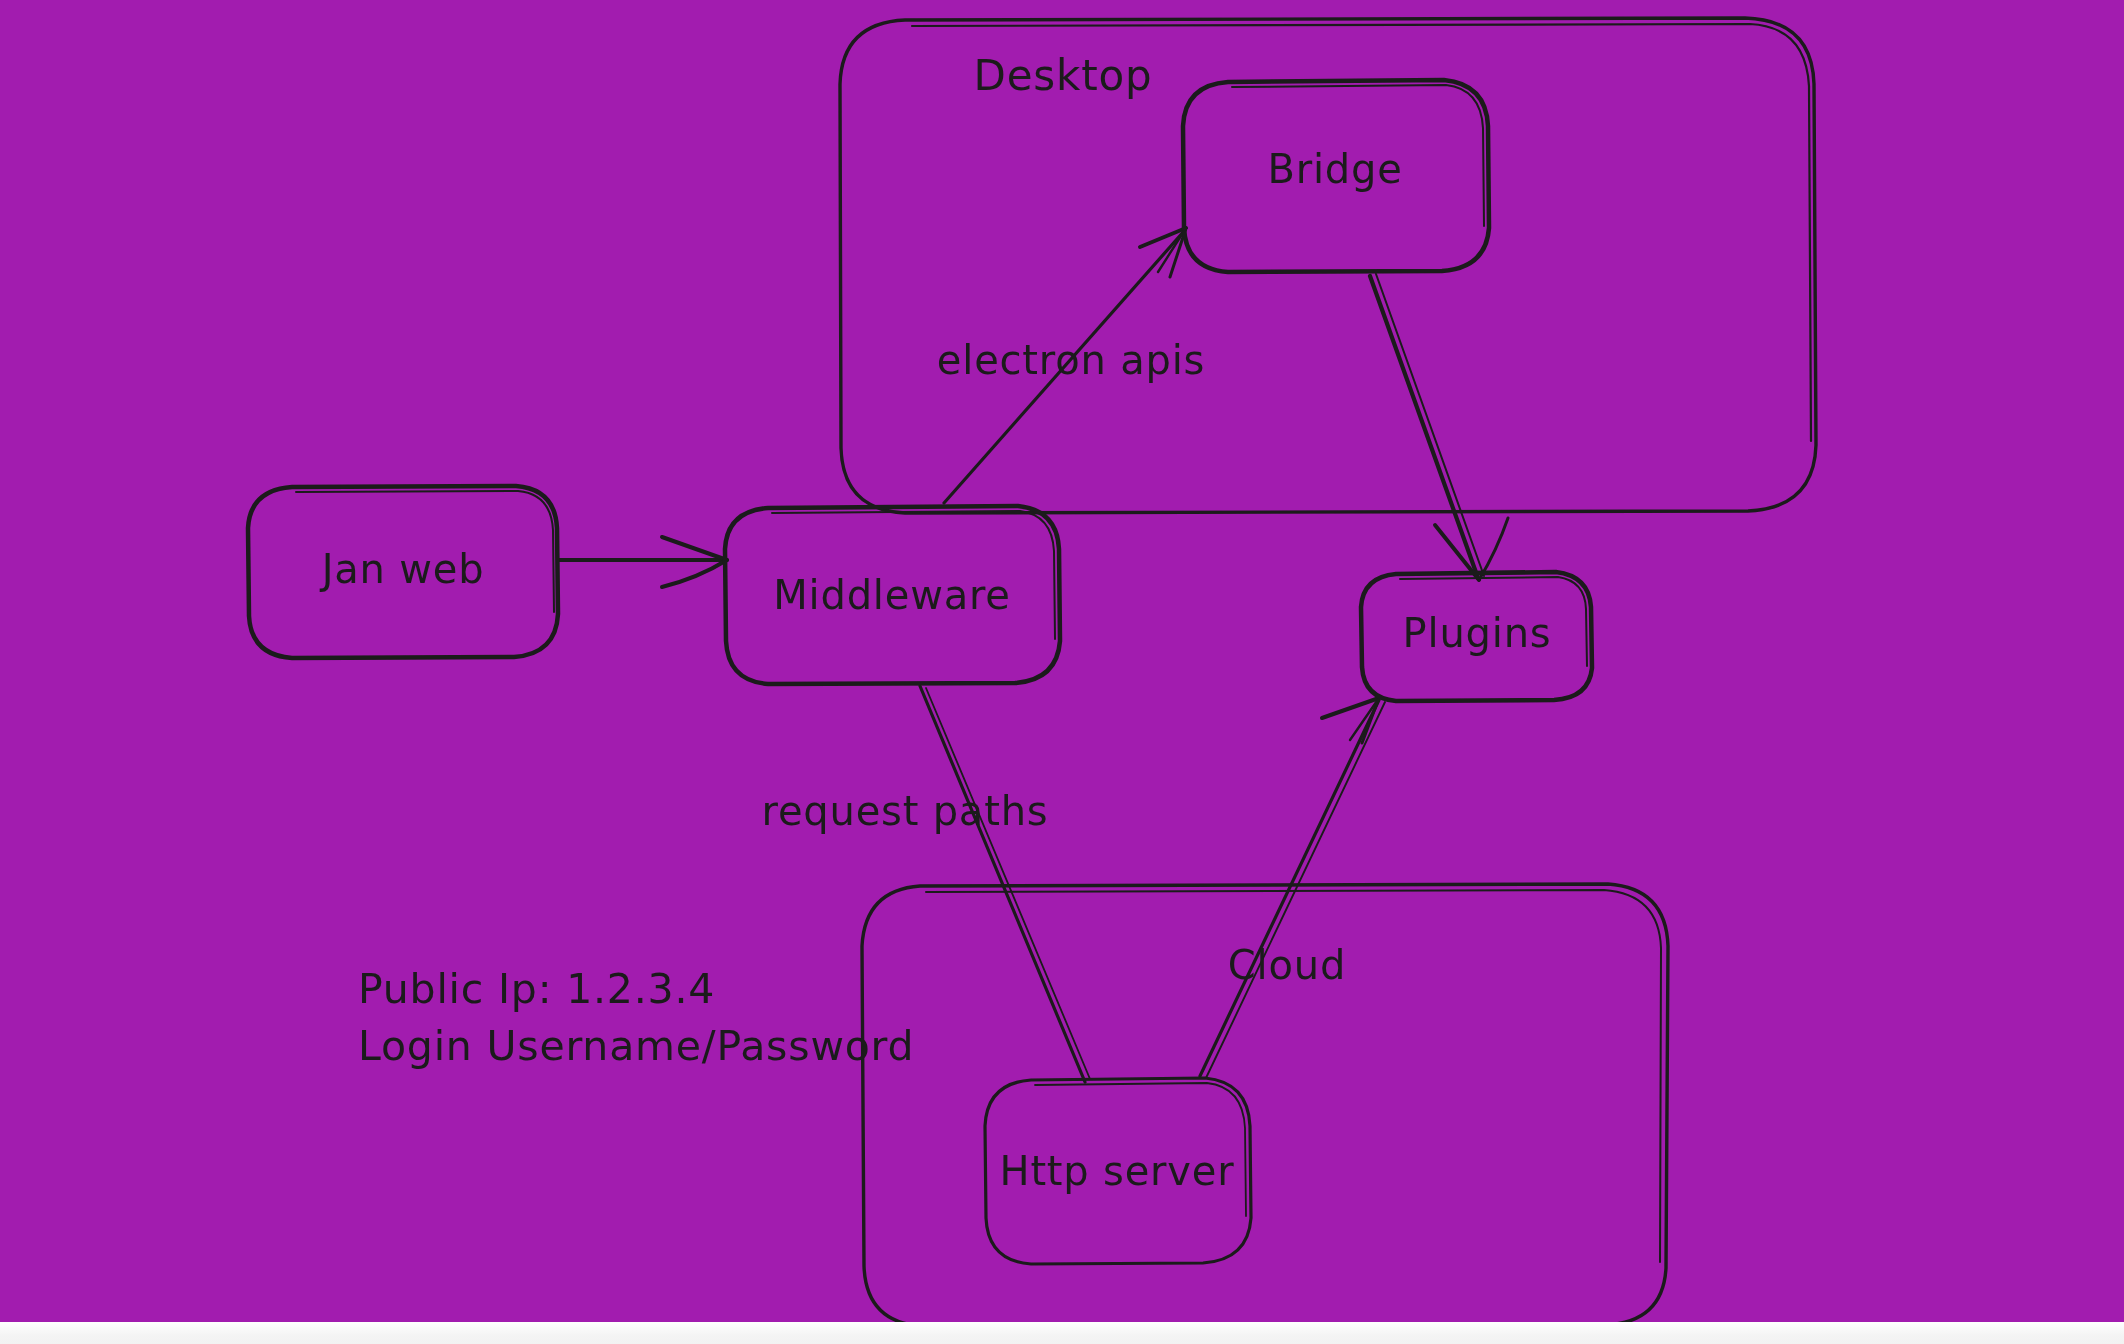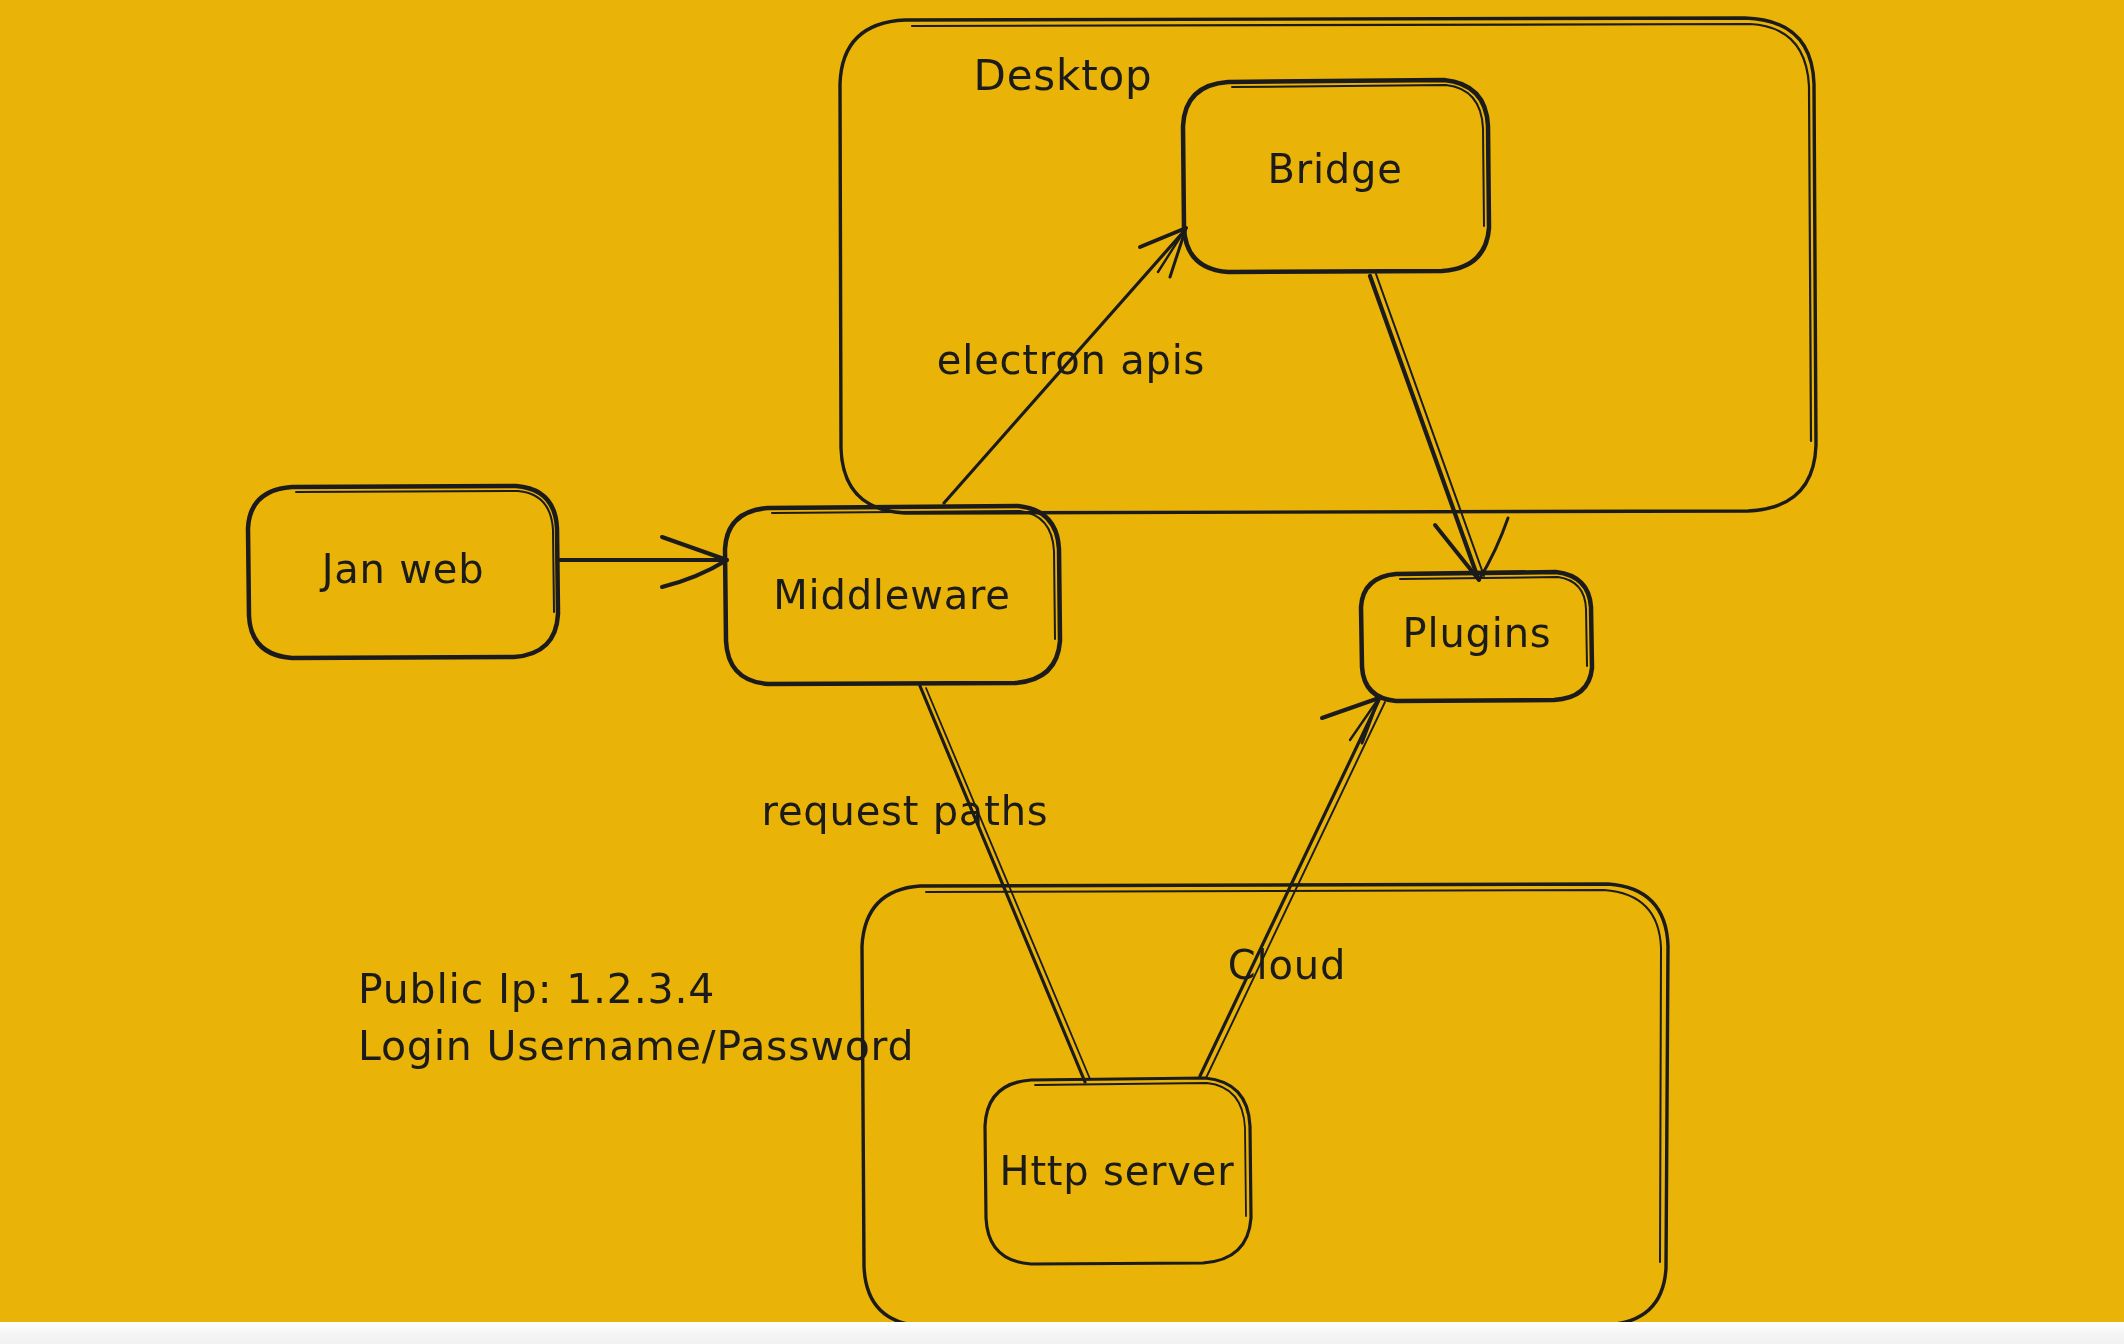--- a/index.html
+++ b/index.html
@@ -15,7 +15,7 @@
     position: relative;
     width: 2124px;
     height: 1344px;
-    background: #eab308;
+    background: #a21caf;
     overflow: hidden;
   }
   #bottom-strip {

